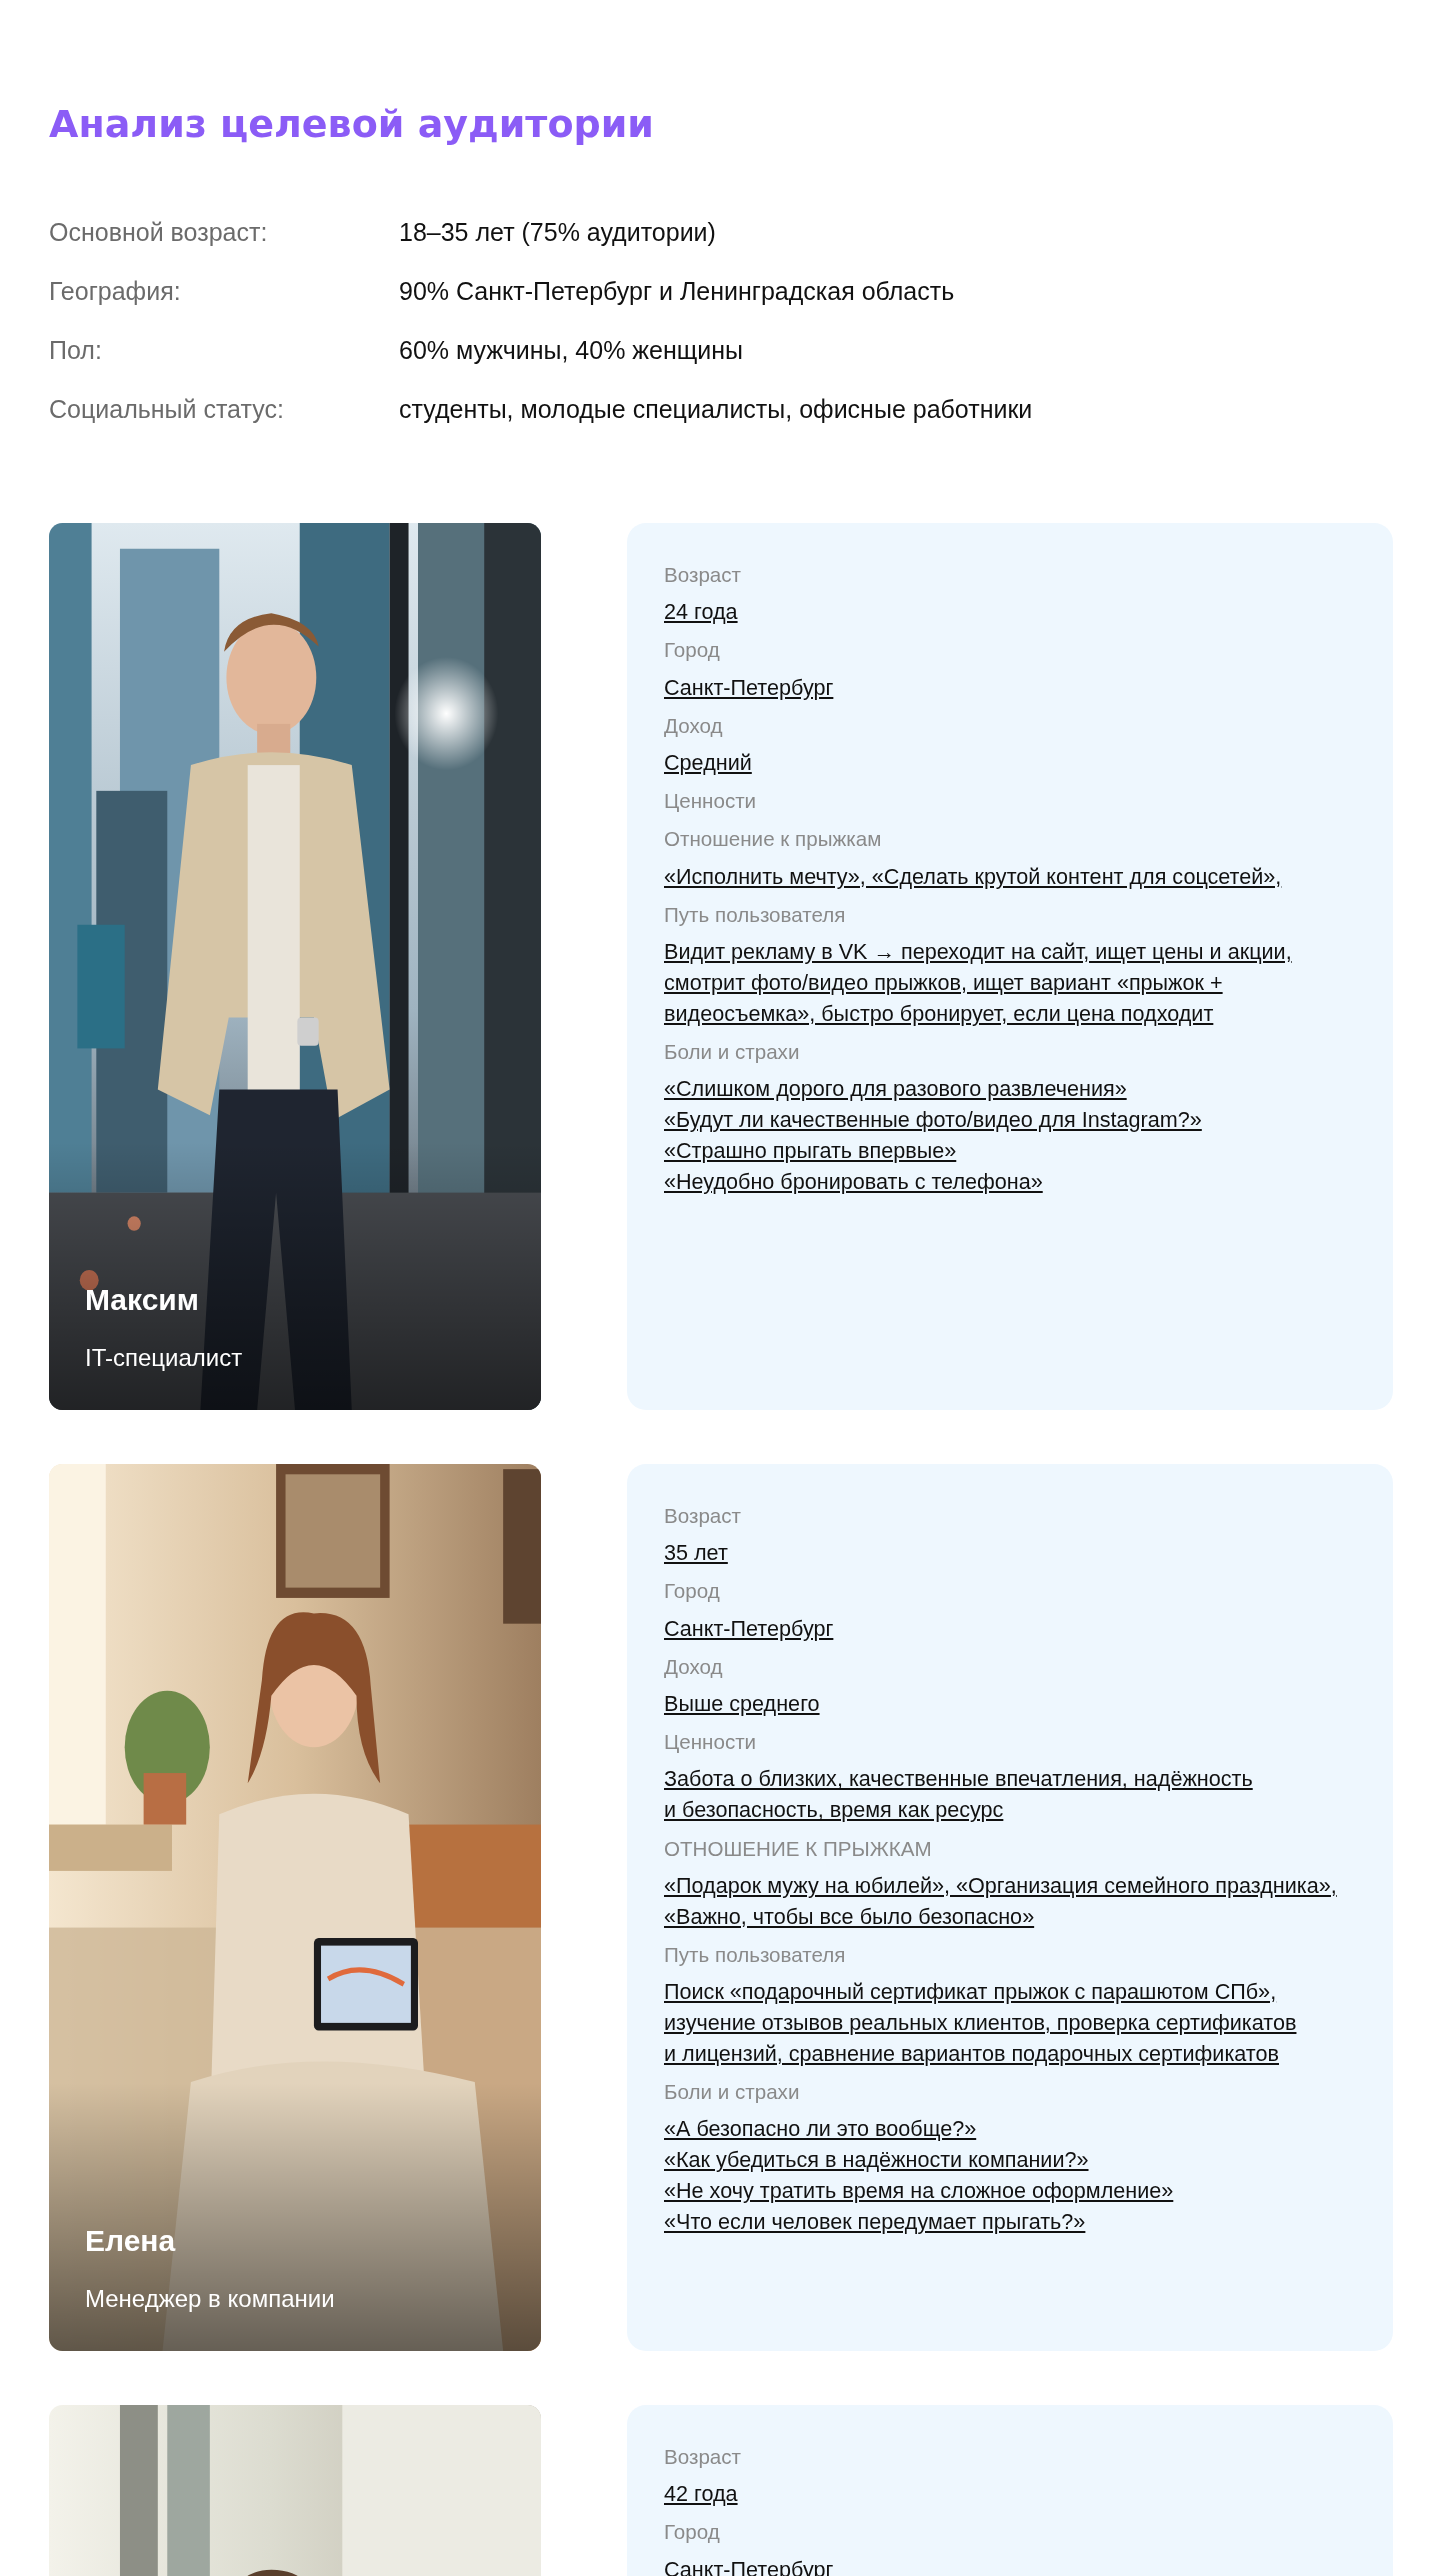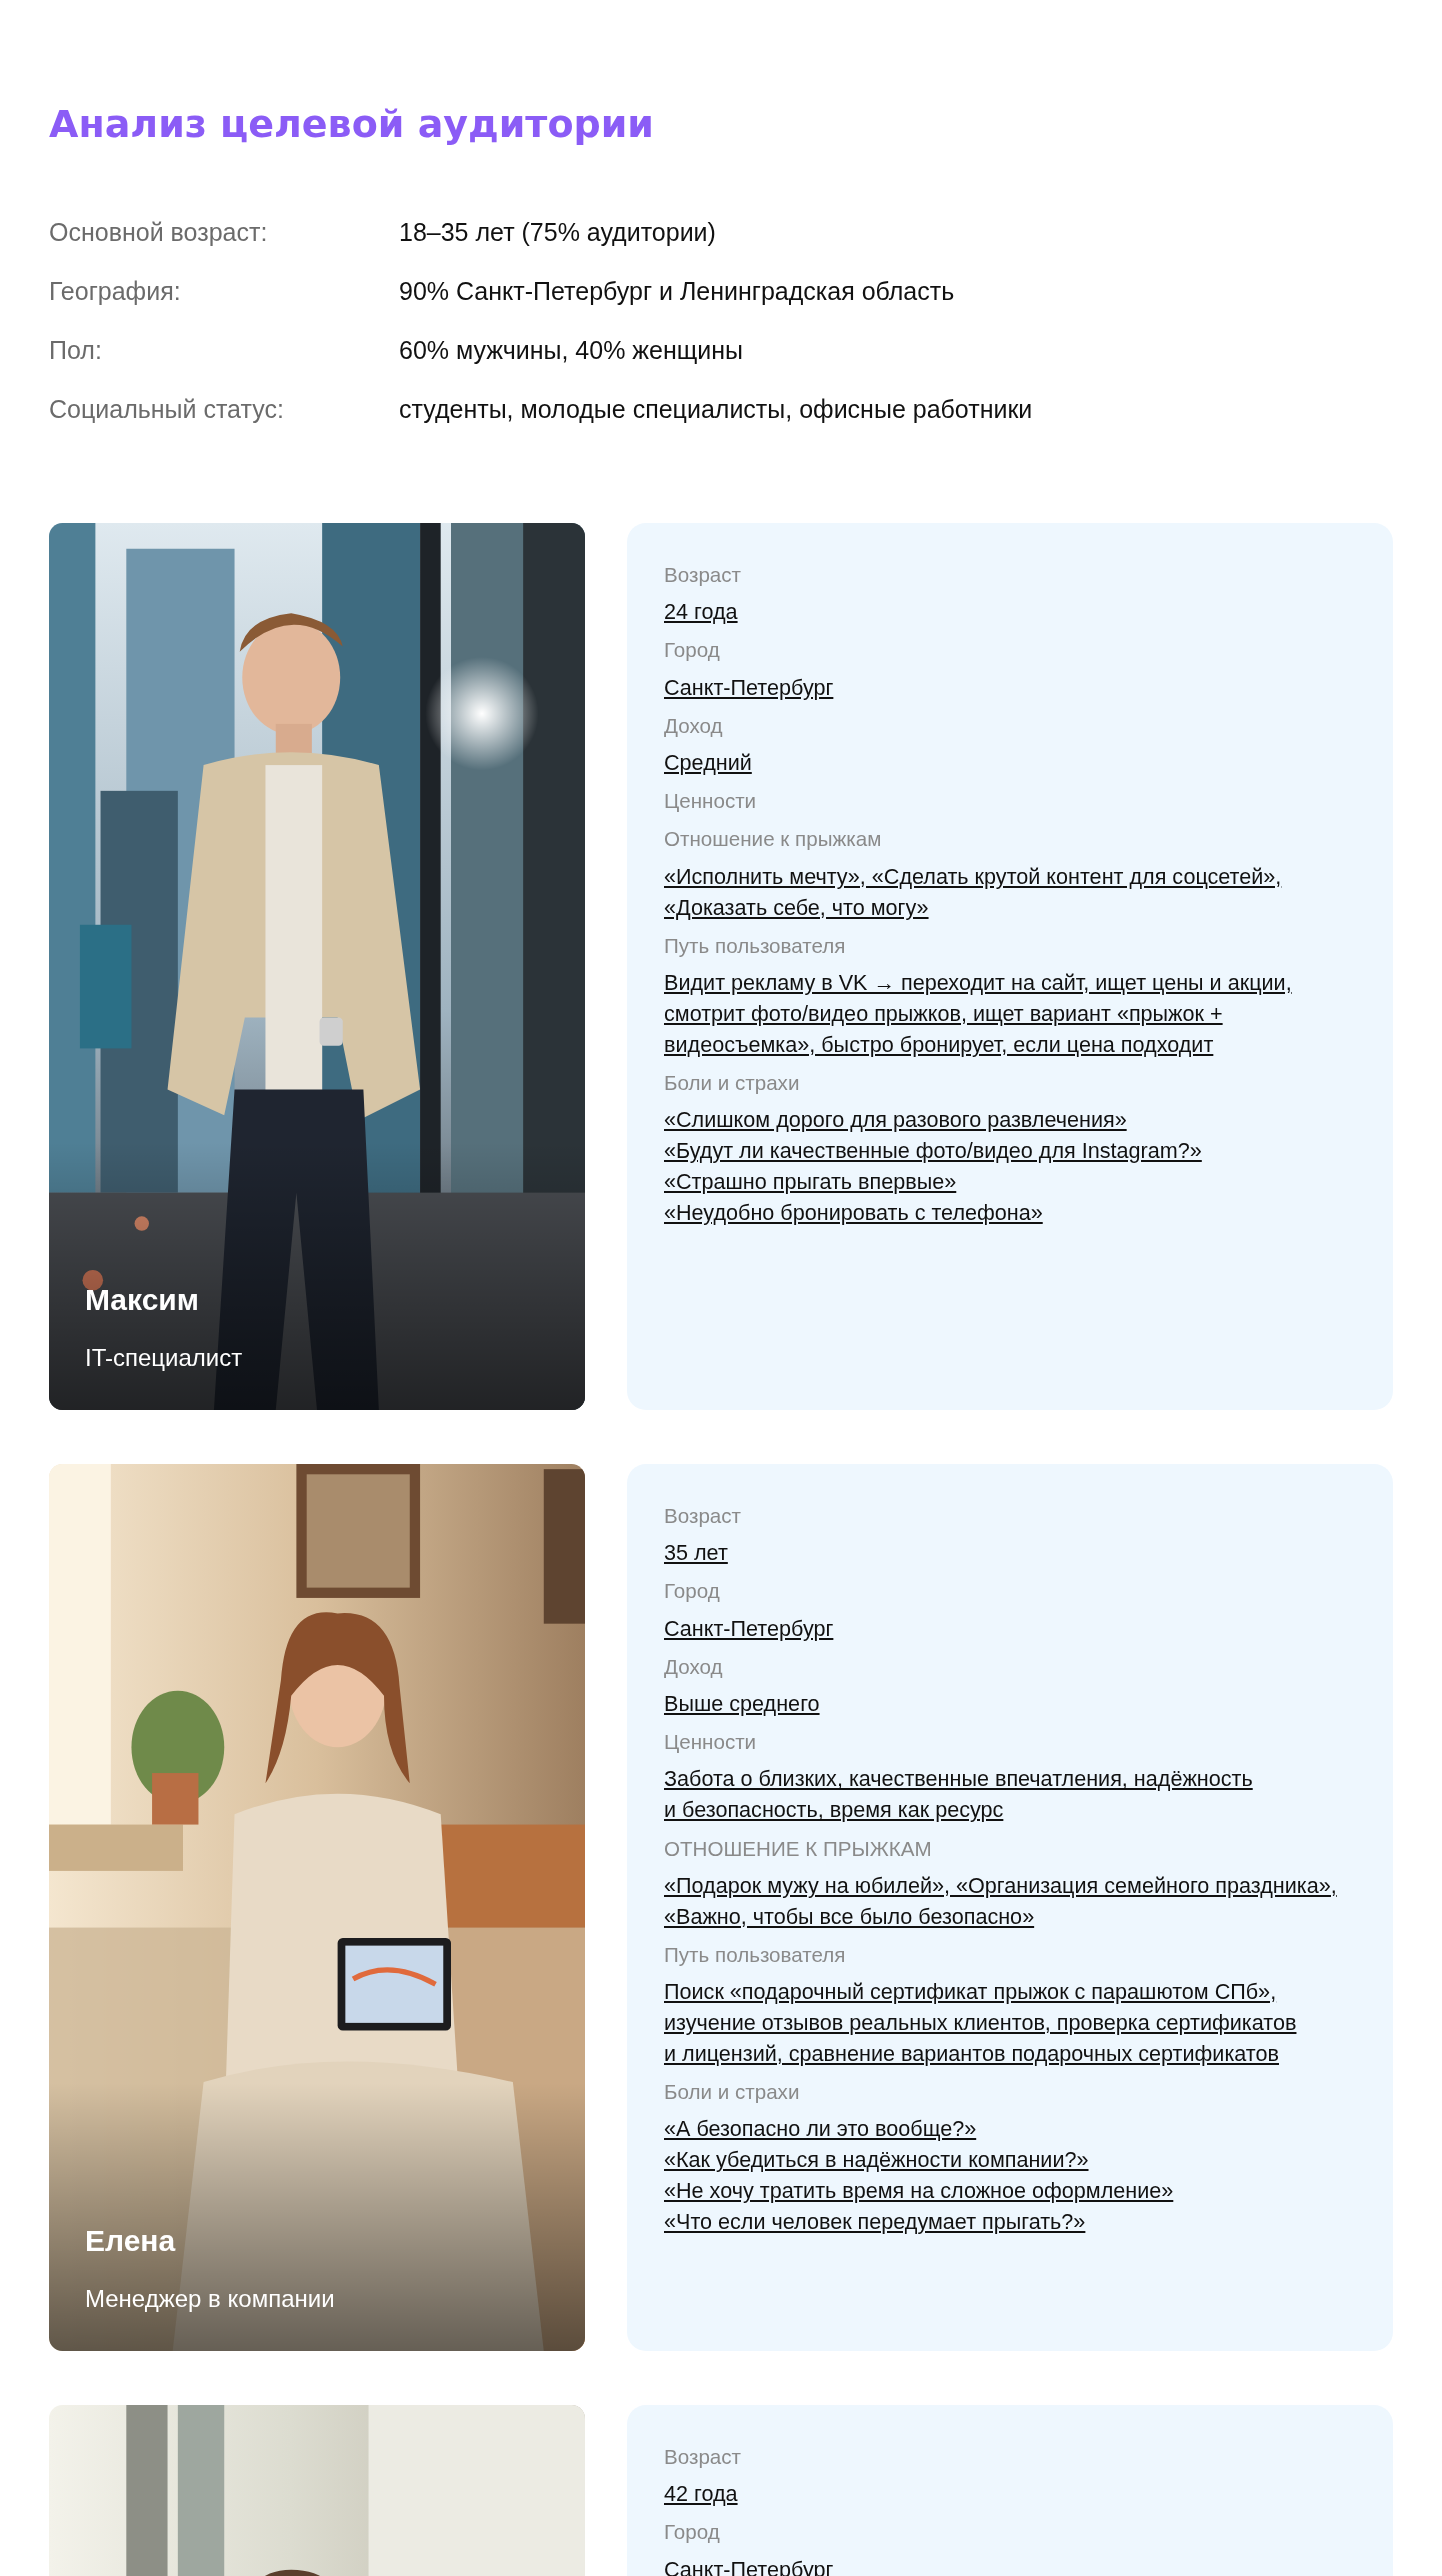--- a/index.html
+++ b/index.html
@@ -198,7 +198,6 @@
       <div class="field-label">Отношение к прыжкам</div>
       <div class="field-value">
         <span class="line">«Исполнить мечту», «Сделать крутой контент для соцсетей»,</span>
-        <span class="line">«Доказать себе, что могу»</span>
       </div>
     </div>
     <div class="field">

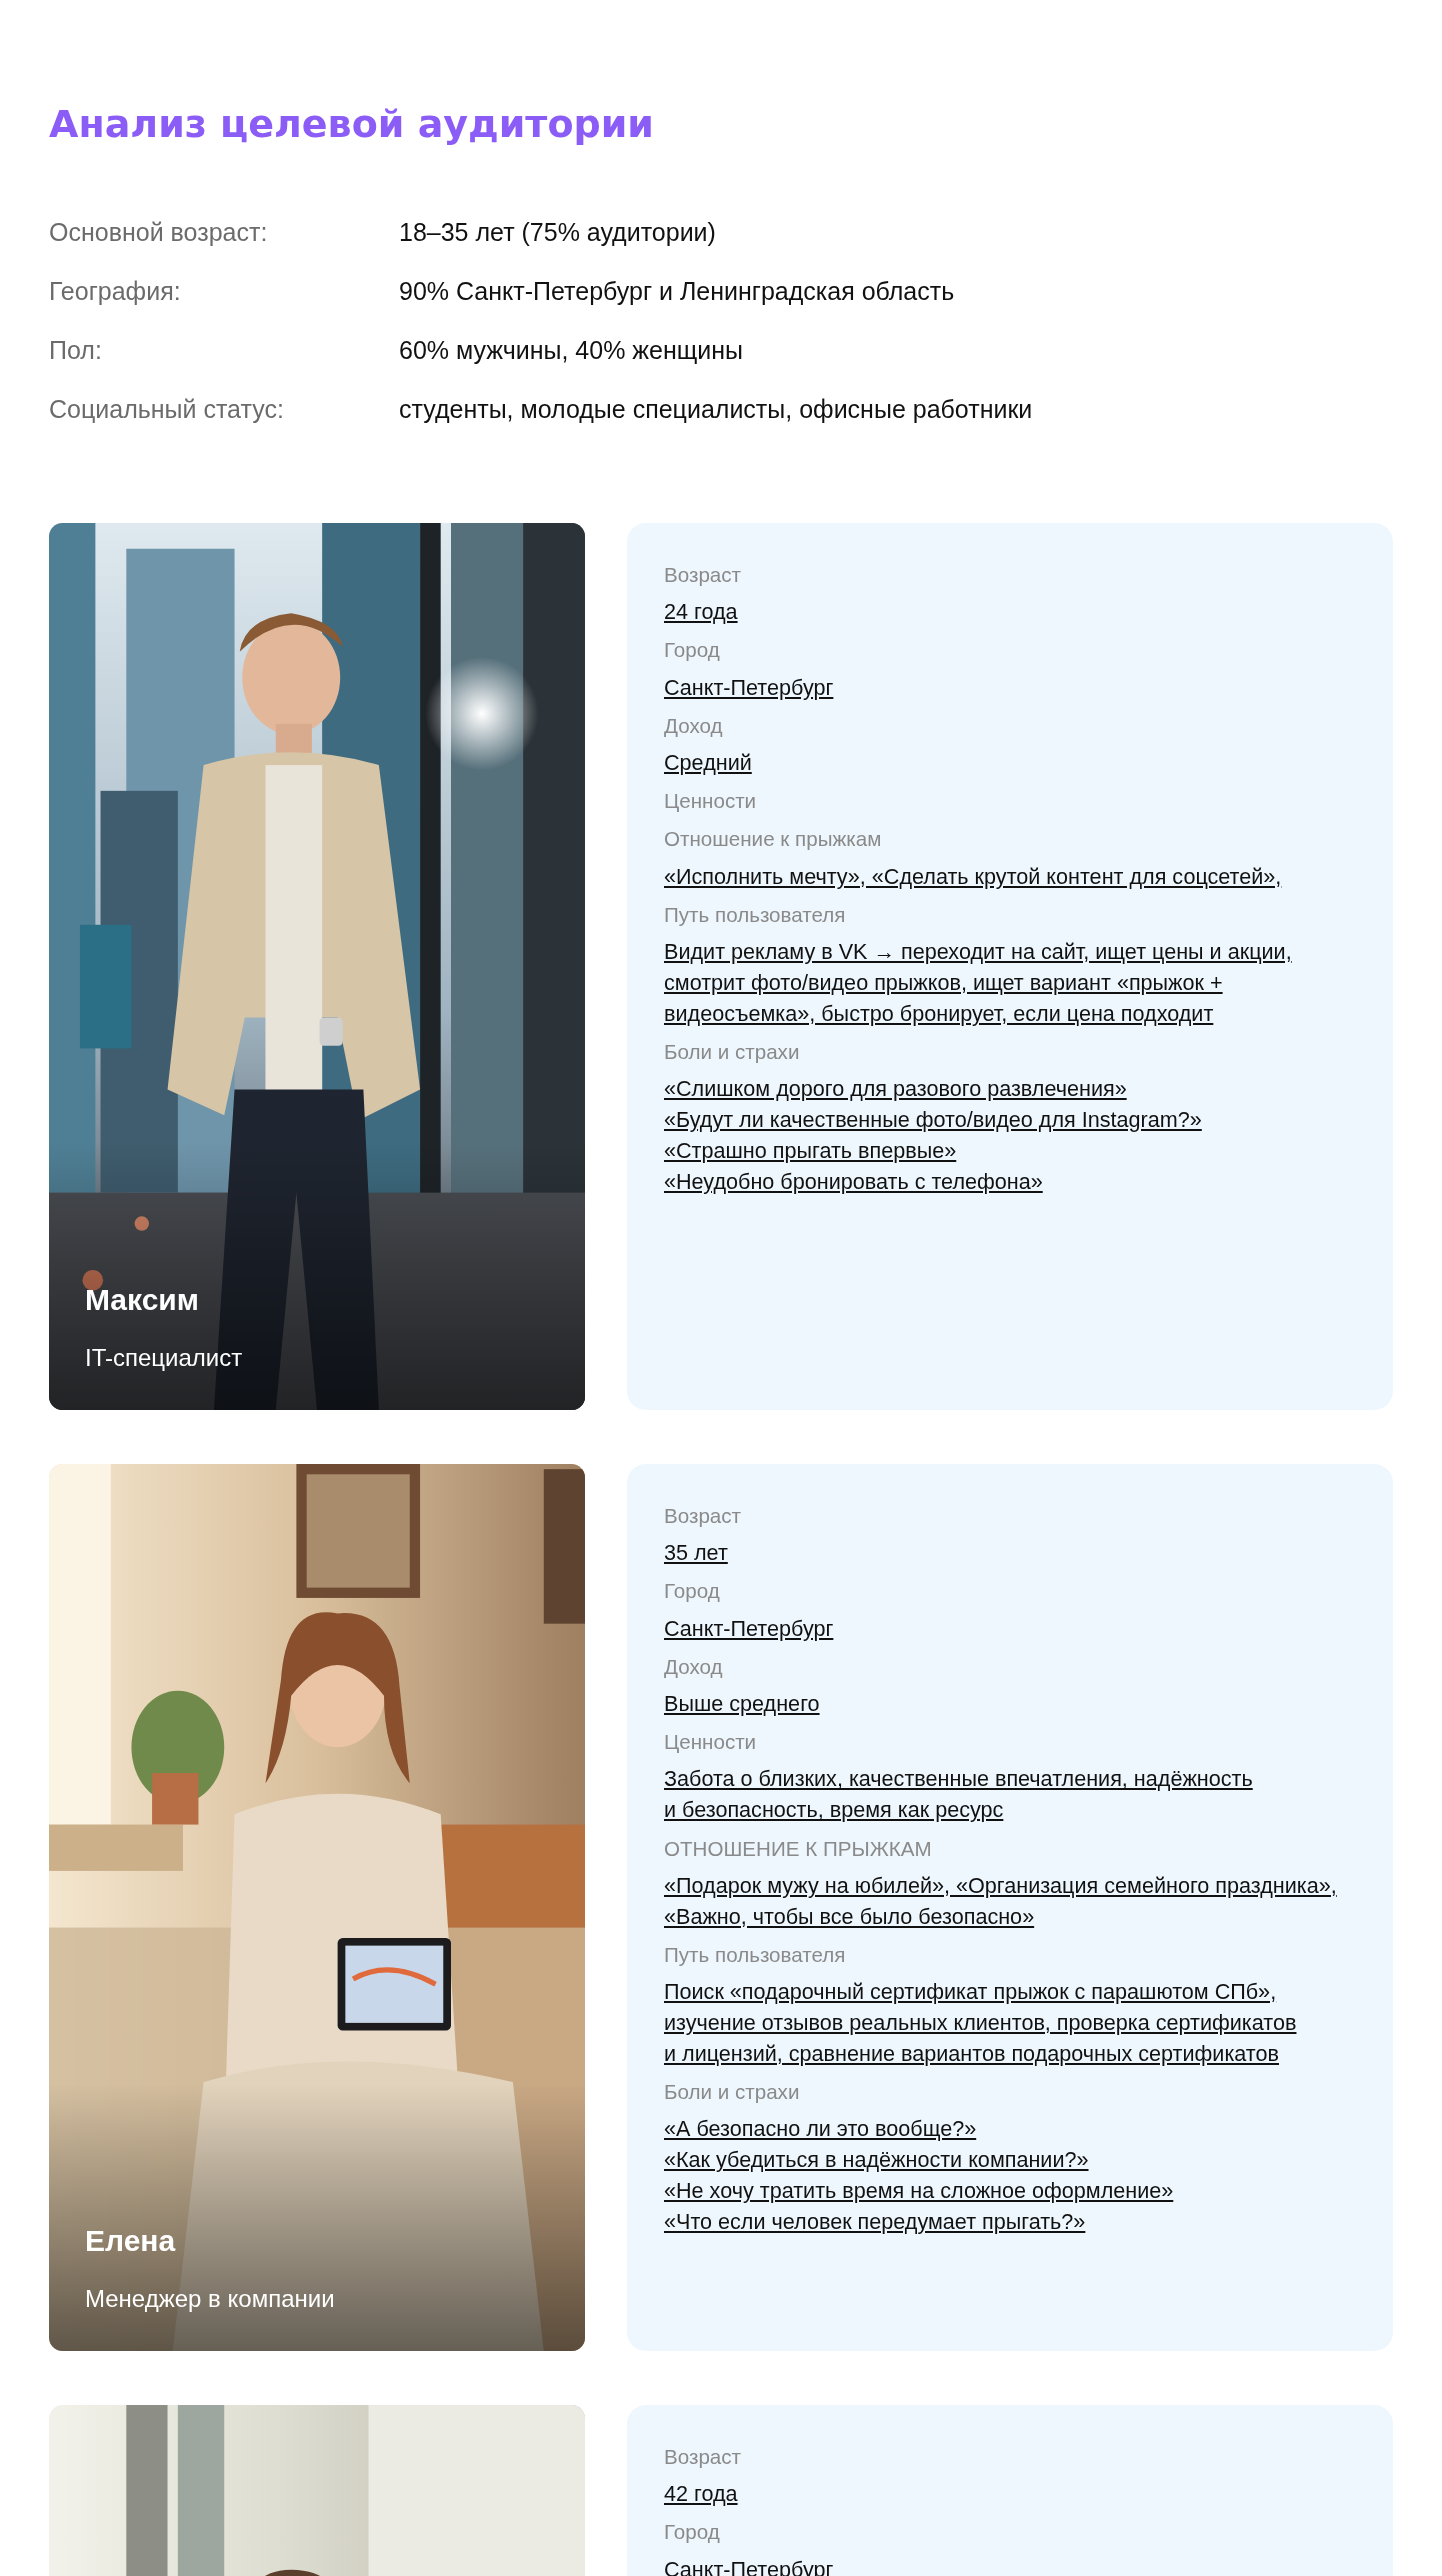--- a/index.html
+++ b/index.html
@@ -55,7 +55,7 @@
       position: absolute;
       left: 0;
       top: 0;
-      width: 536px;
+      width: 492px;
       height: 887px;
       border-radius: 13.4px;
       overflow: hidden;

